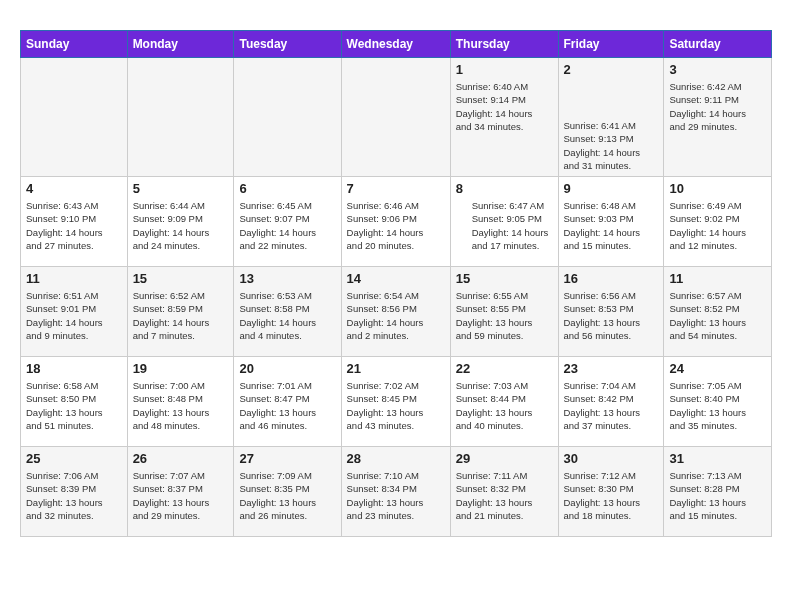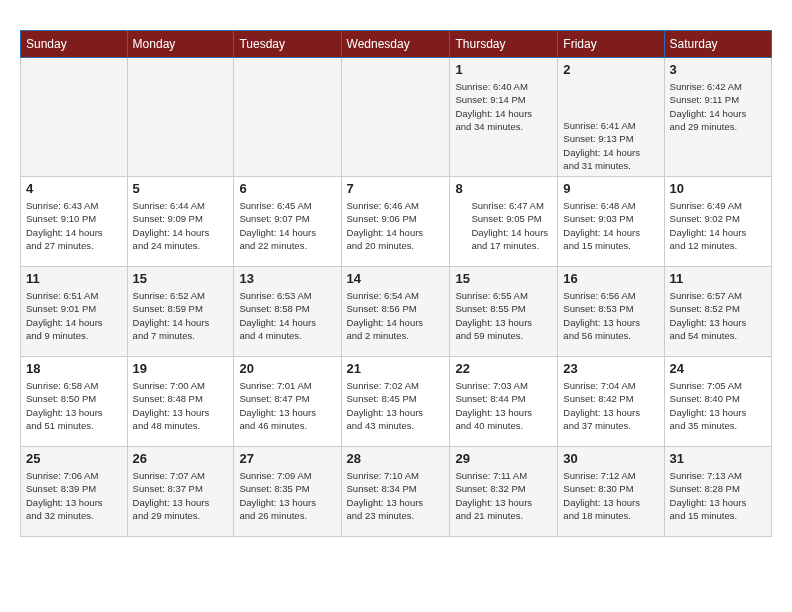--- a/index.html
+++ b/index.html
@@ -54,12 +54,12 @@
       font-size: 10px;
     }
     thead tr th {
-      background-color: #7f1d1d;
+      background-color: #6d28d9;
       color: #fff;
       text-align: left;
       padding: 6px 5px;
       font-size: 12px;
-      font-weight: normal;
+      font-weight: bold;
       border: 1px solid #2b6cb0;
     }
     tbody tr td {

